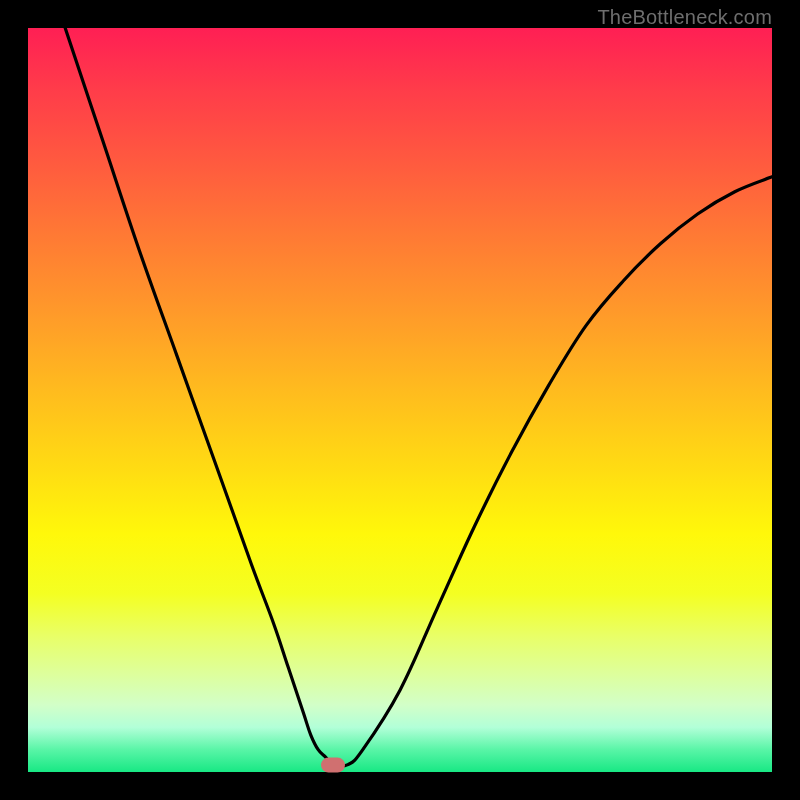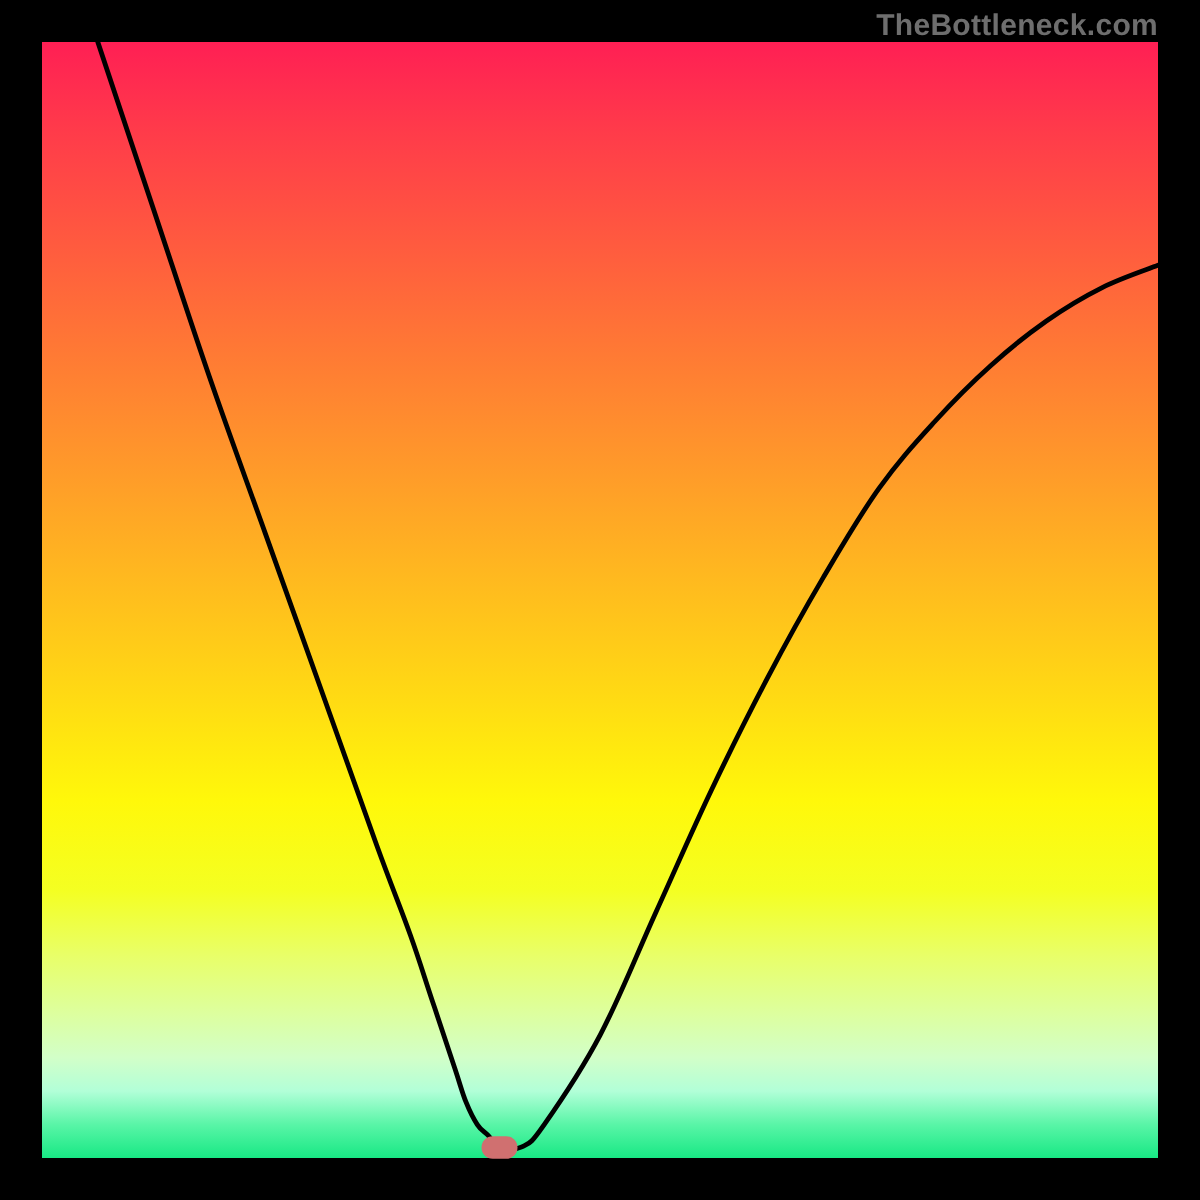--- a/index.html
+++ b/index.html
@@ -45,7 +45,7 @@
     right: 28px;
     color: #6e6e6e;
     font-size: 20px;
-    font-weight: 700;
+    font-weight: 400;
     letter-spacing: 0.2px;
   }
   .curve {

